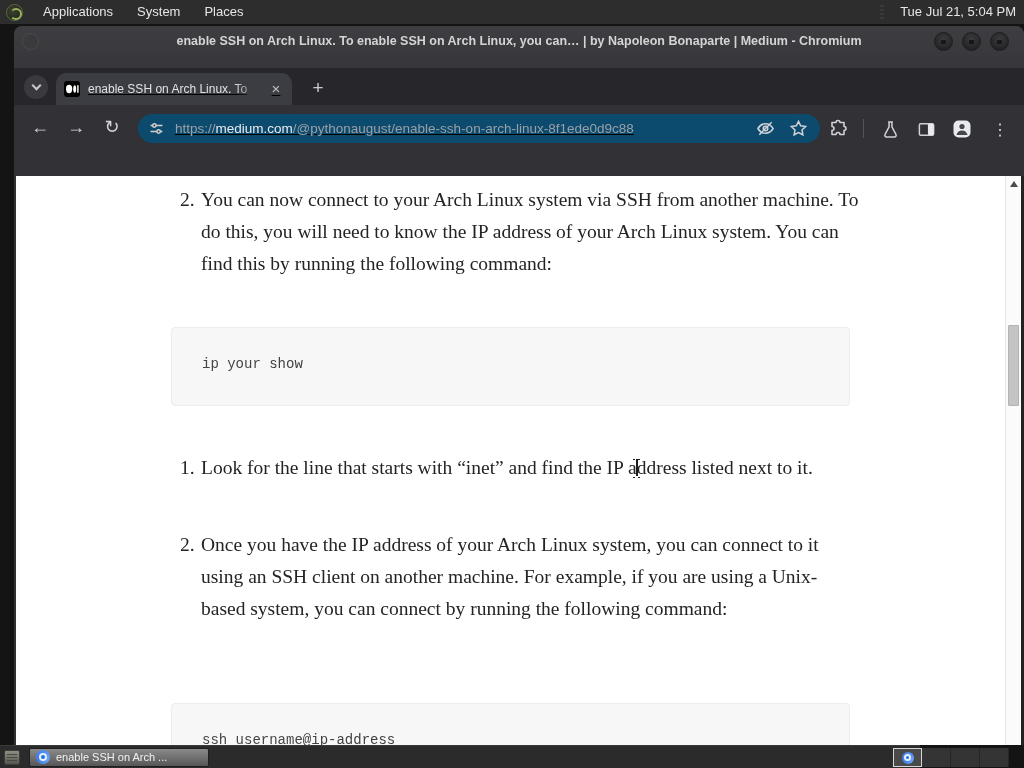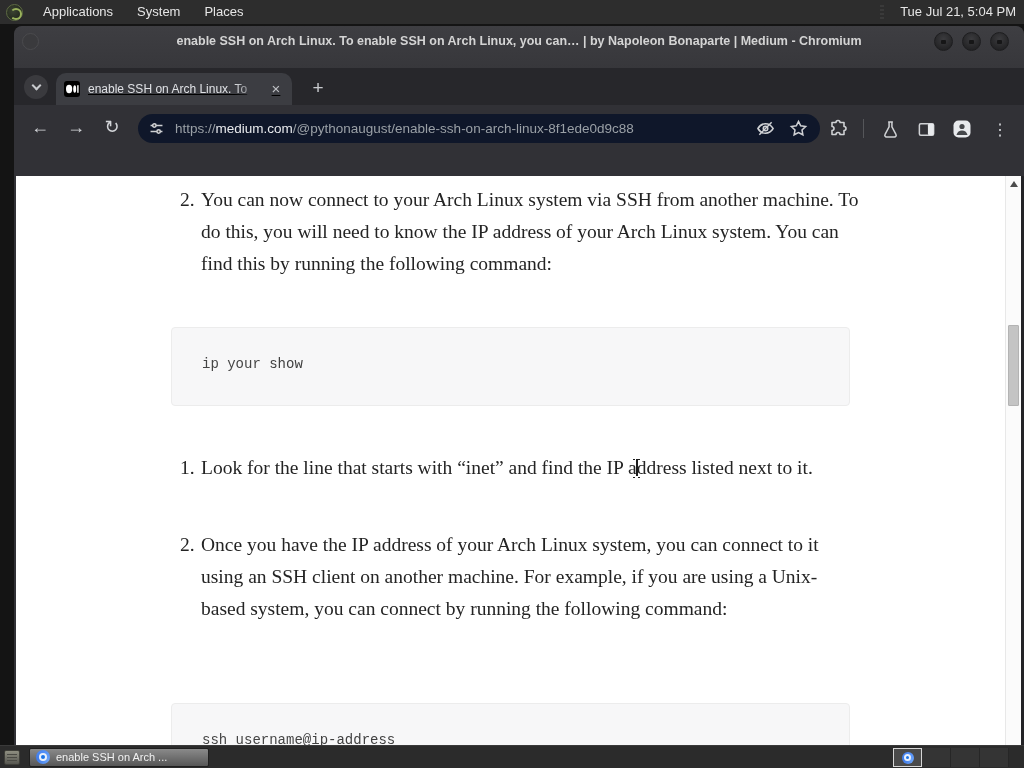--- a/index.html
+++ b/index.html
@@ -57,7 +57,7 @@
   .nav-btn { position:absolute; top:8px; width:28px; height:28px; color:#d2d4d8; font-size:18px;
          line-height:28px; text-align:center; border-radius:50%; }
   .urlbar { position:absolute; left:124px; top:9px; width:682px; height:29px; border-radius:15px;
-         background:#0f172a; display:flex; align-items:center; padding:0 10px; }
+         background:#0c4a6e; display:flex; align-items:center; padding:0 10px;text-decoration:underline; }
   .url-text { font-size:13.5px; margin-left:10px; white-space:nowrap; overflow:hidden; }
   .url-dim { color:#9aa0a6; } .url-host { color:#e8eaed; }
   .omni-icon { flex:none; }

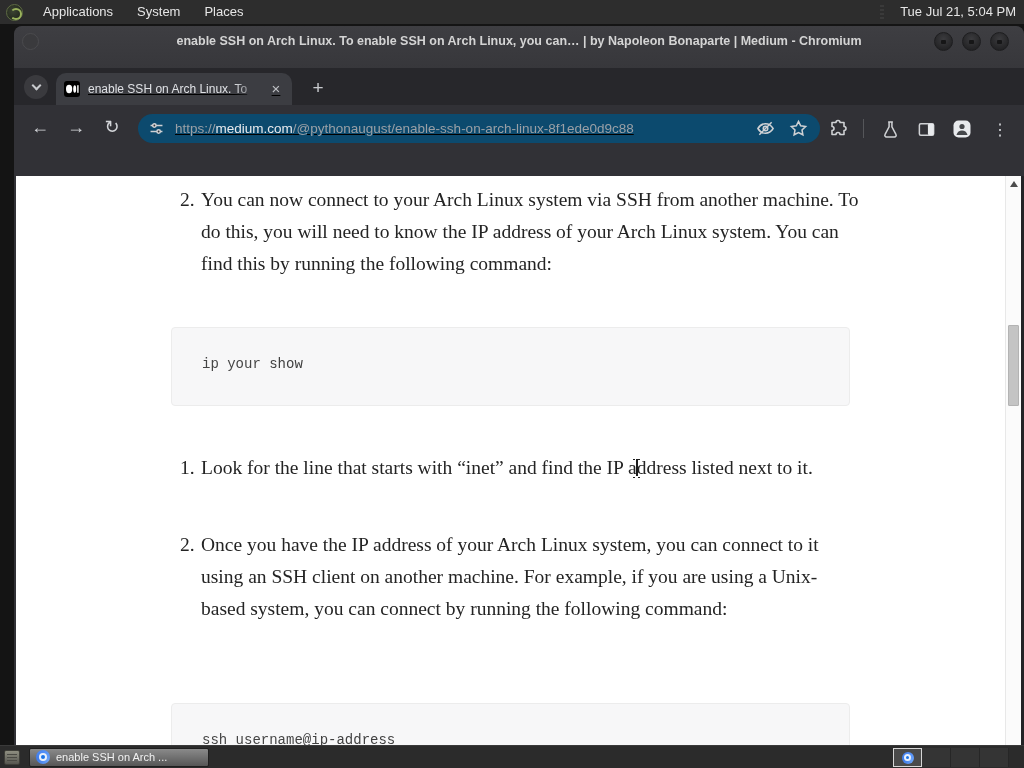--- a/index.html
+++ b/index.html
@@ -98,7 +98,7 @@
   .win-right-edge { position:absolute; left:1007px; top:150px; width:3px; height:569px; background:#232326; }
 
   
-  .taskbar { position:absolute; left:0; top:745px; width:1024px; height:23px; background:#2b2b2b;
+  .taskbar { position:absolute; left:0; top:745px; width:920px; height:23px; background:#2b2b2b;
              border-top:1px solid #3a3a3a; display:flex; align-items:center; z-index:60; }
   .applet-icon { width:16px; height:15px; margin:0 9px 0 4px; border-radius:2px;
              background:linear-gradient(#8e8e80,#565650); border:1px solid #3e3e38; position:relative; }

